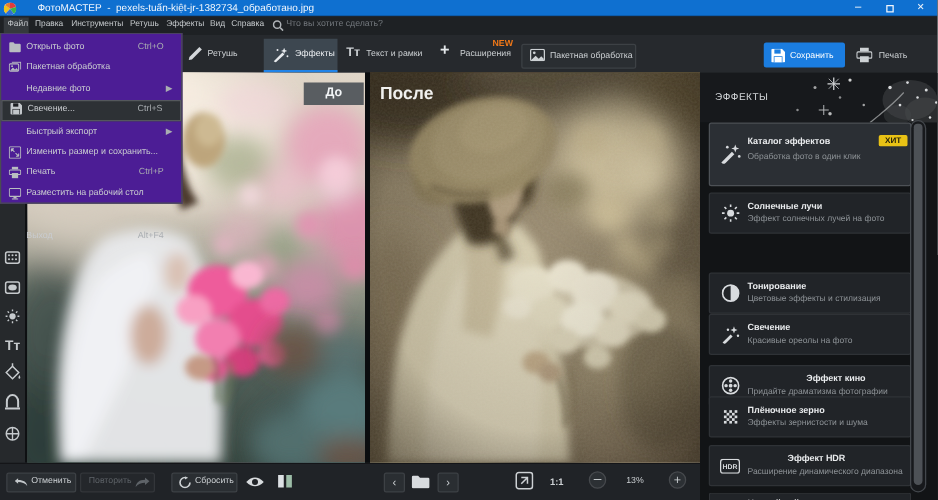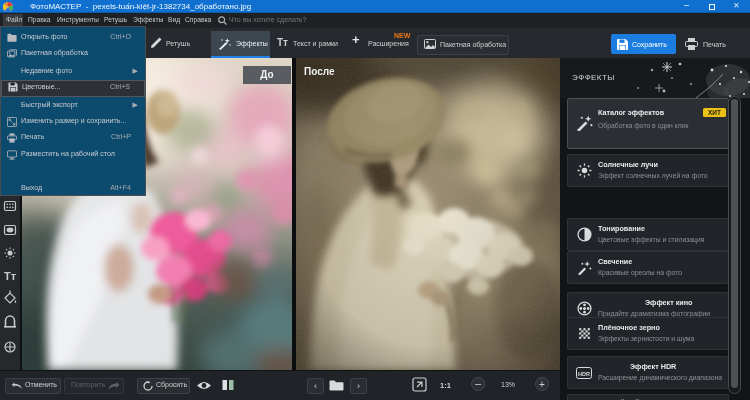--- a/index.html
+++ b/index.html
@@ -31,7 +31,7 @@
   .etitle{position:absolute;left:30px;font-size:7.2px;font-weight:bold;color:#e9ebed;white-space:nowrap;}
   .esub{position:absolute;left:30px;font-size:6.8px;color:#8d9296;white-space:nowrap;}
   
-  #dropdown{left:0;top:26px;width:146px;height:170px;background:#0c4a6e;border:1px solid #4a4d51;
+  #dropdown{left:0;top:26px;width:146px;height:137px;background:#4c1d95;border:1px solid #4a4d51;
     box-sizing:border-box;z-index:50;}
   .drow{position:absolute;left:0;width:144px;height:16px;font-size:7.1px;color:#c9ccd0;white-space:nowrap;}
   .dtext{position:absolute;left:20px;top:3px;}

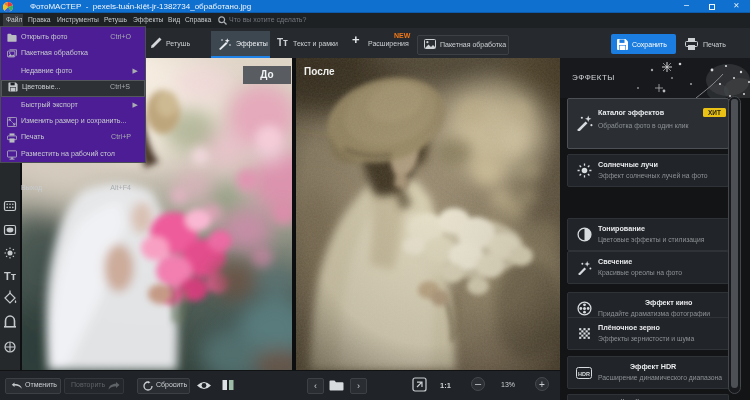--- a/index.html
+++ b/index.html
@@ -371,7 +371,7 @@
       <rect width="264" height="312" filter="url(#grain)" opacity="0.2"></rect>
     </svg>
   </div>
-  <div class="abs" style="left:304px;top:66px;color:#f0f0ee;font-size:10px;font-weight:bold;">После</div>
+  <div class="abs" style="left:304px;top:66px;color:#f0f0ee;font-size:14px;font-weight:bold;">После</div>
 
   <div class="abs" id="rightpanel">
 

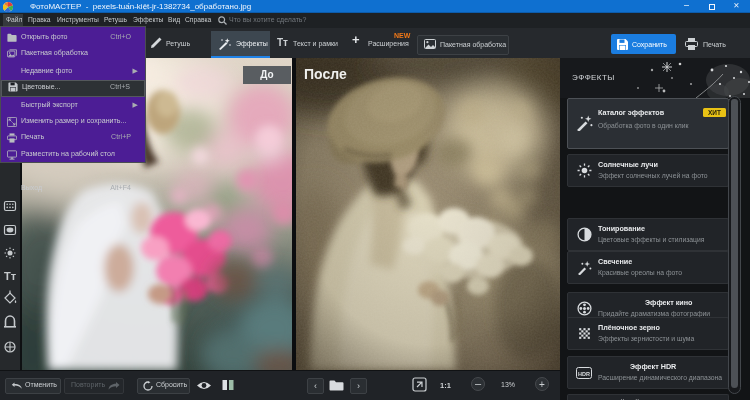--- a/index.html
+++ b/index.html
@@ -589,7 +589,7 @@
           <rect x="2.4" y="6.2" width="7.2" height="5" fill="#1b1e22"></rect>
           <rect x="3" y="6.8" width="6" height="4.4" fill="#c3c7cb"></rect>
         </svg>
-      <span class="dtext" style="top:2px">Цветовые...</span>
+      <span class="dtext" style="top:2px">Свечение...</span>
         <span class="dkey" style="top:2px">Ctrl+S</span>
     </div>
 

